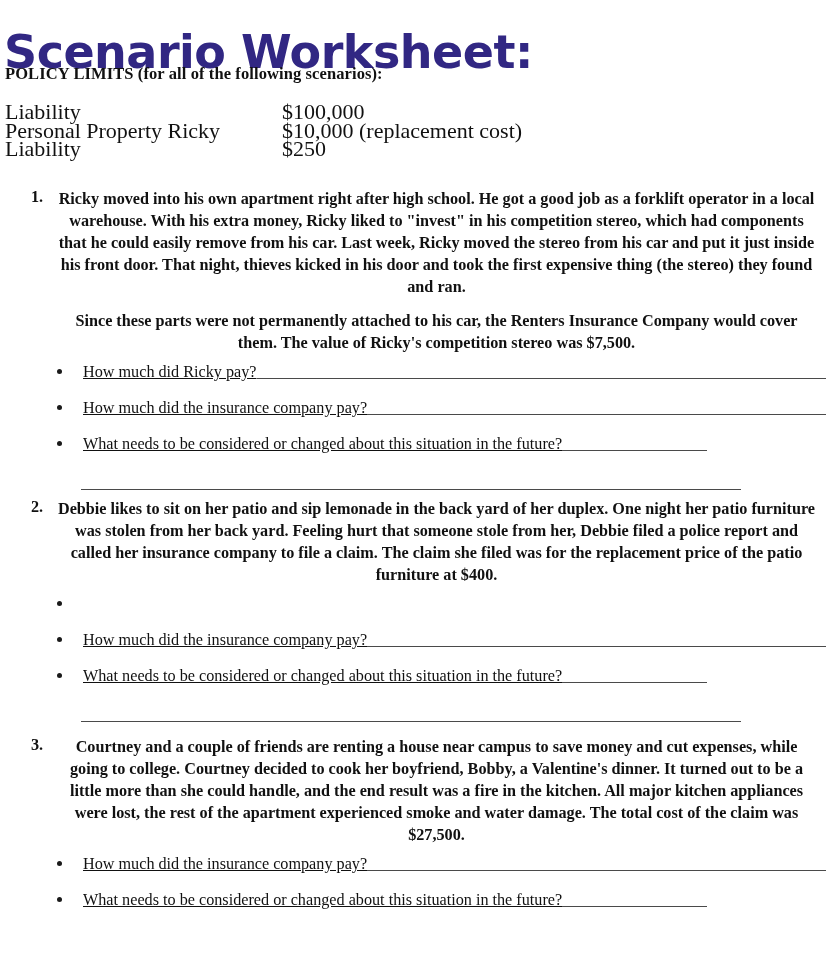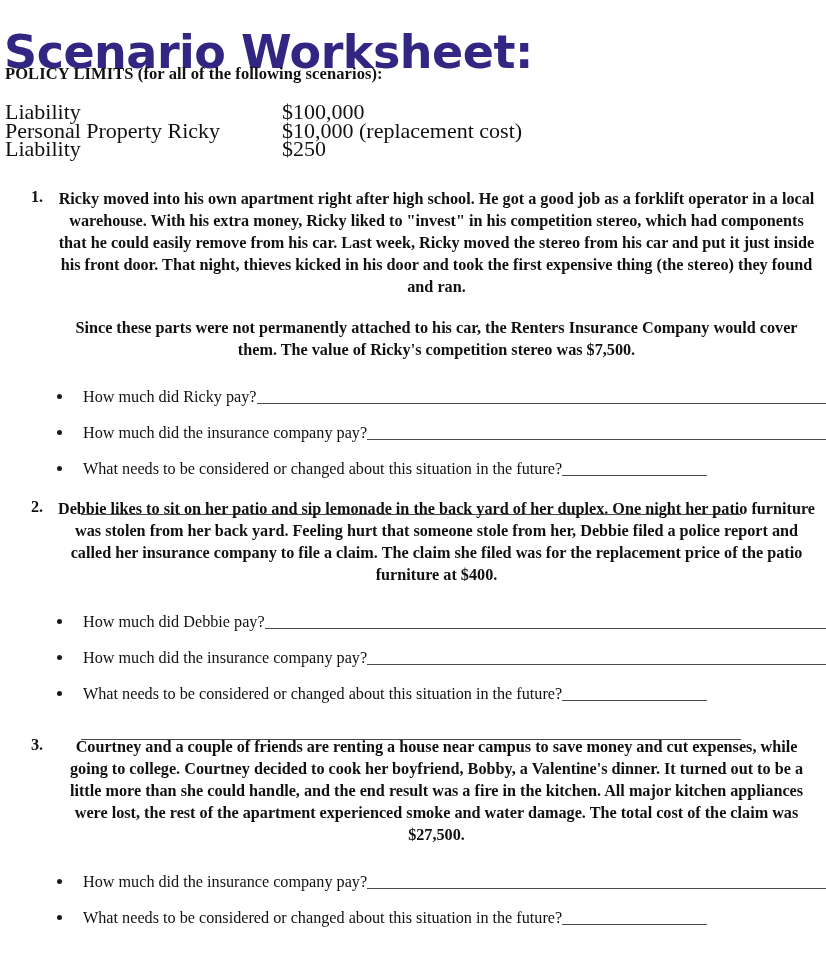--- a/index.html
+++ b/index.html
@@ -95,7 +95,7 @@
     margin: 0;
   }
   .scenario-para + .scenario-para {
-    margin-top: 19px;
+    margin-top: 12px;
   }
 
   

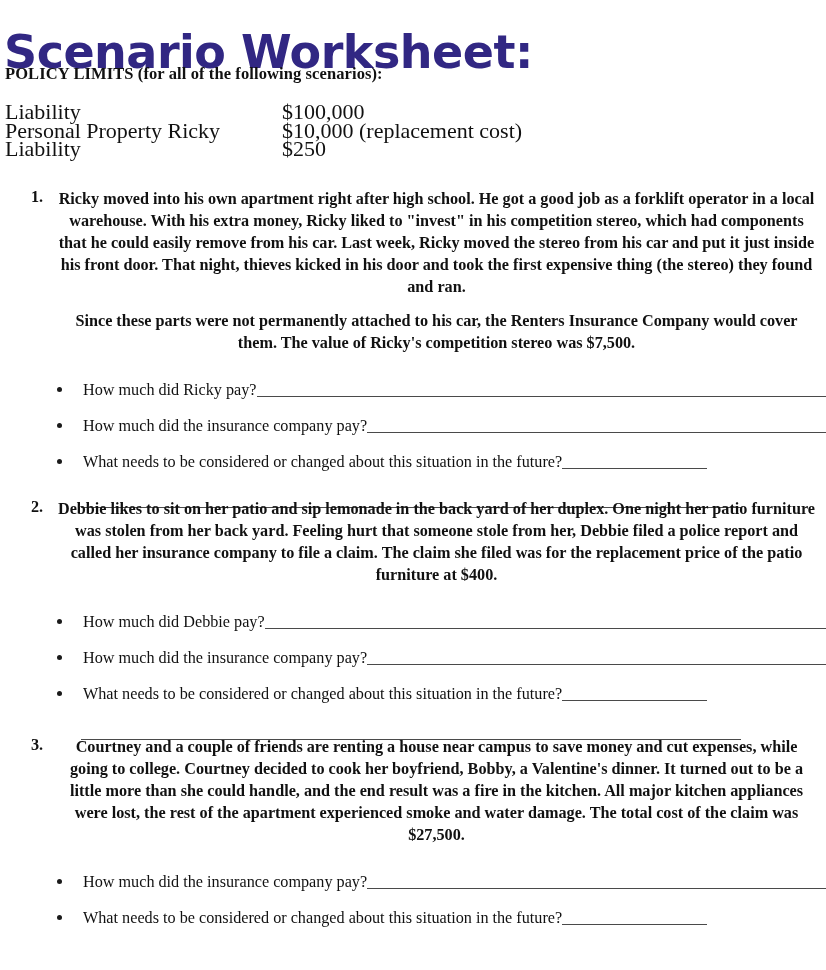--- a/index.html
+++ b/index.html
@@ -100,7 +100,8 @@
 
   
   .bullets {
-    margin-top: 26px;
+    margin-top: 8px;
+    text-decoration: underline;
   }
   .bullet-row {
     position: relative;

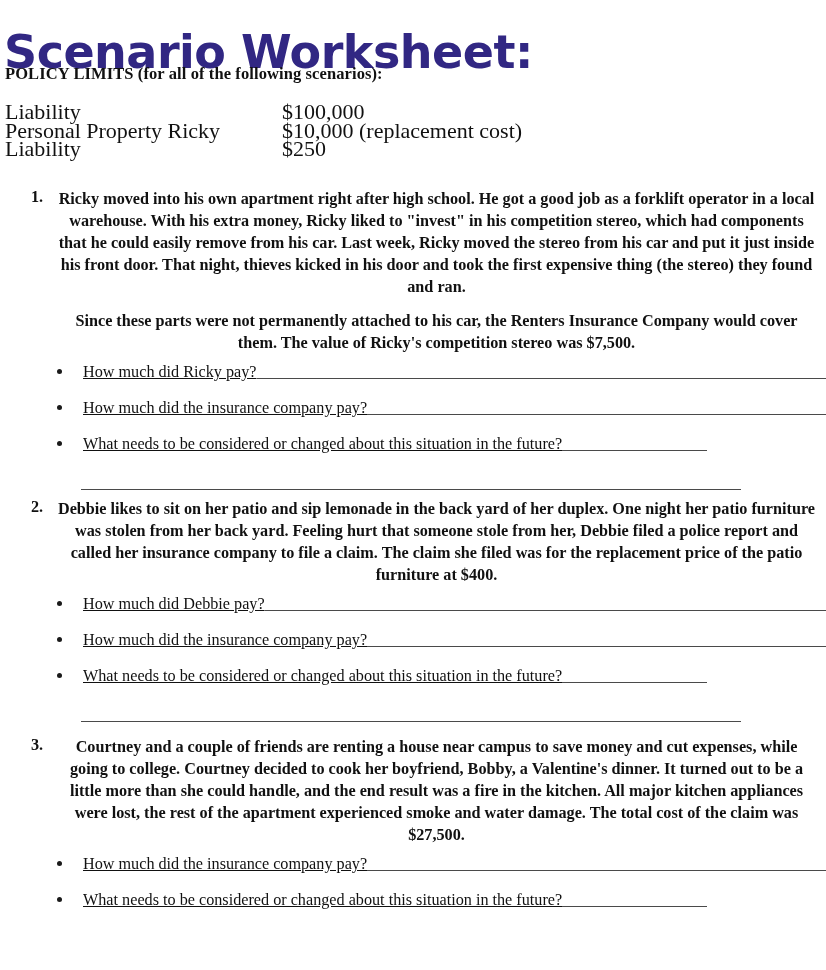--- a/index.html
+++ b/index.html
@@ -216,10 +216,6 @@
     <div class="bullets">
       <div class="bullet-row">
         <span class="bullet-dot"></span>
-        <div class="bullet-line">
-          <span class="bullet-text">How much did Debbie pay?</span>
-          <span class="fill-rule"></span>
-        </div>
       </div>
       <div class="bullet-row">
         <span class="bullet-dot"></span>

